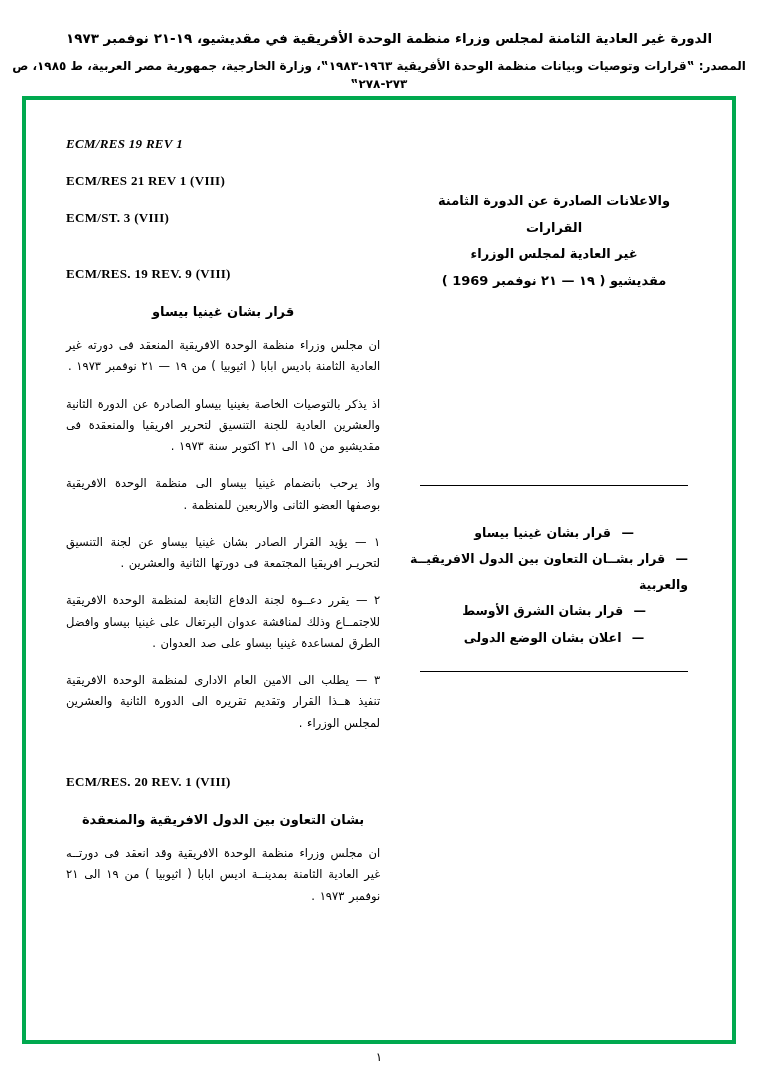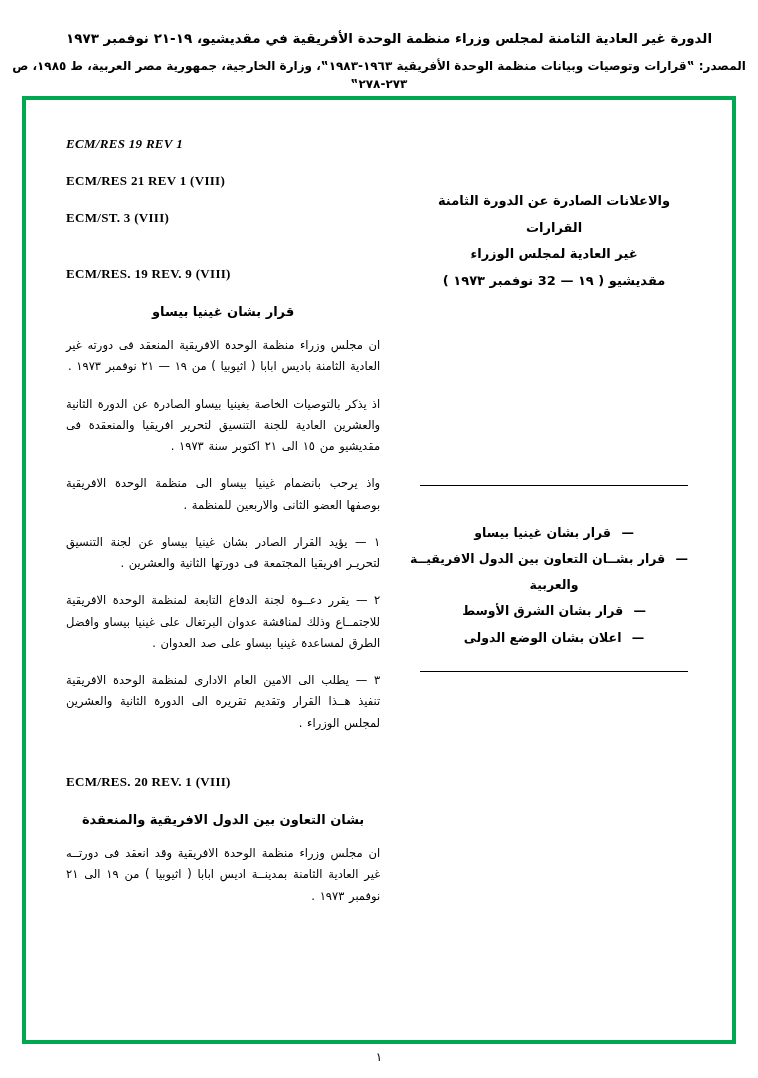--- a/index.html
+++ b/index.html
@@ -186,7 +186,7 @@
         <div>والاعلانات الصادرة عن الدورة الثامنة</div>
         <div>القرارات</div>
         <div>غير العادية لمجلس الوزراء</div>
-        <div>مقديشيو ( ١٩ — 32 نوفمبر ١٩٧٣ )</div>
+        <div>مقديشيو ( ١٩ — ٢١ نوفمبر 1969 )</div>
       </div>
 
       <hr class="rule rule-top">

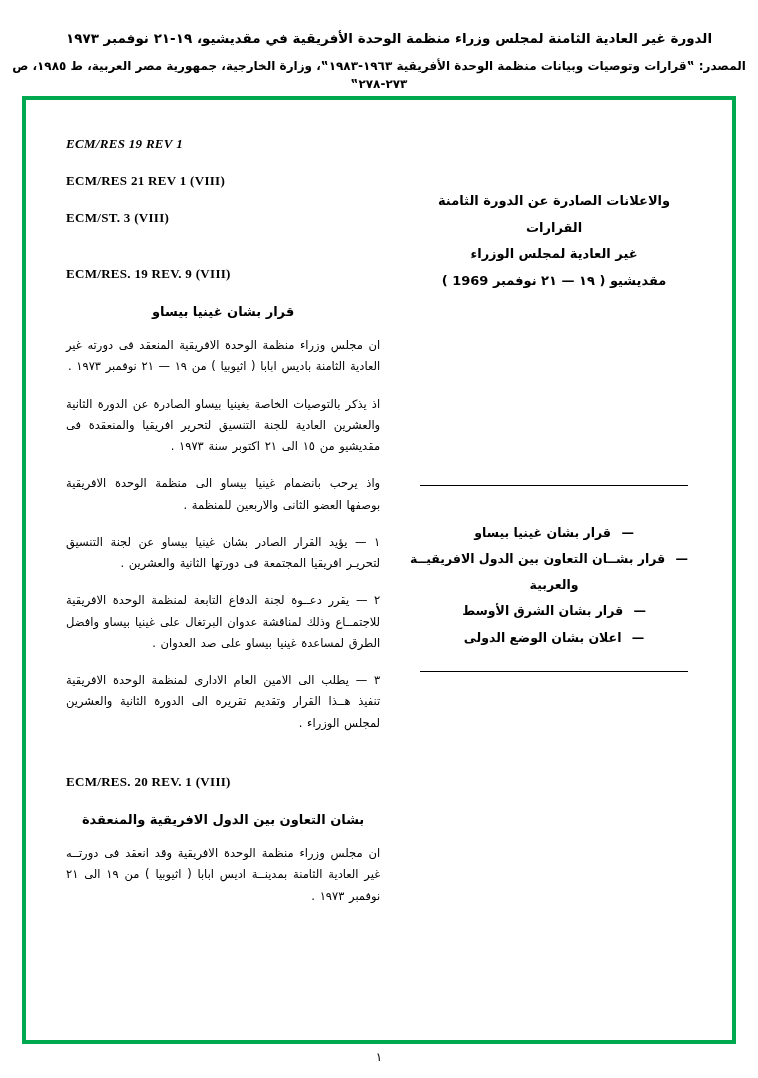--- a/index.html
+++ b/index.html
@@ -118,7 +118,7 @@
   .index-item .dash { margin-left: 6px; }
   .index-sub {
     display: block;
-    text-align: center;
+    text-align: right;
   }
 
   

